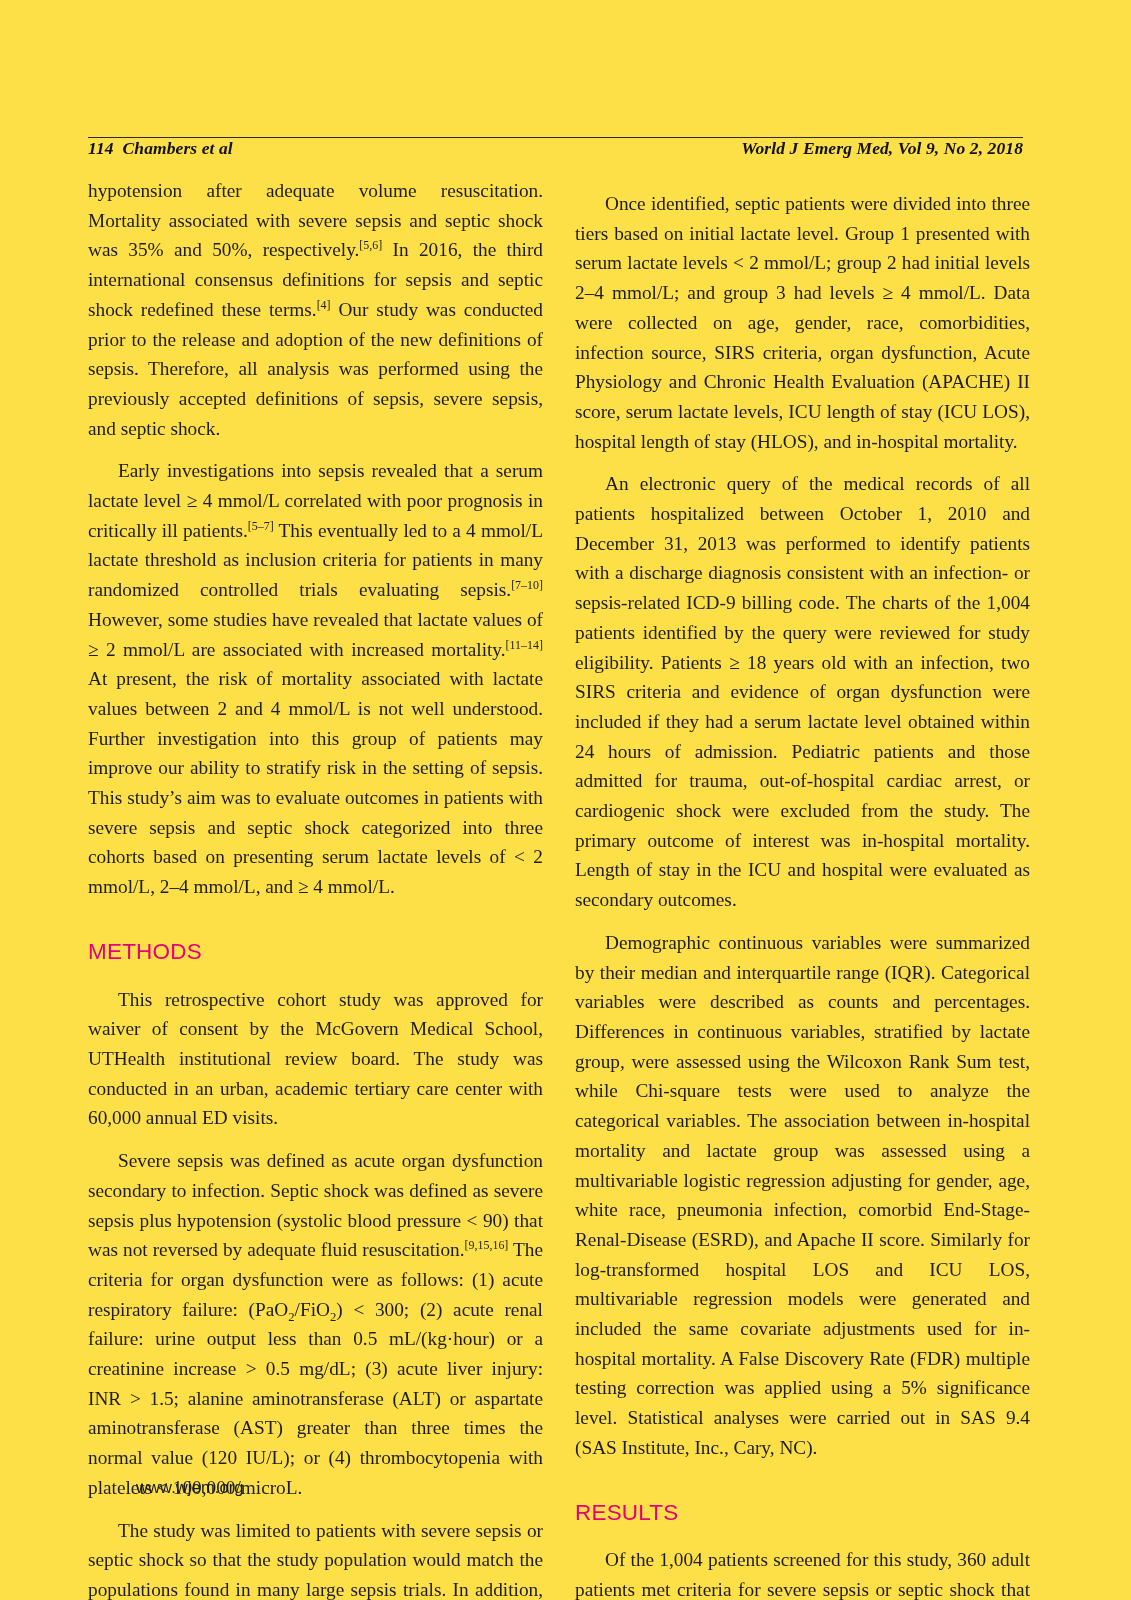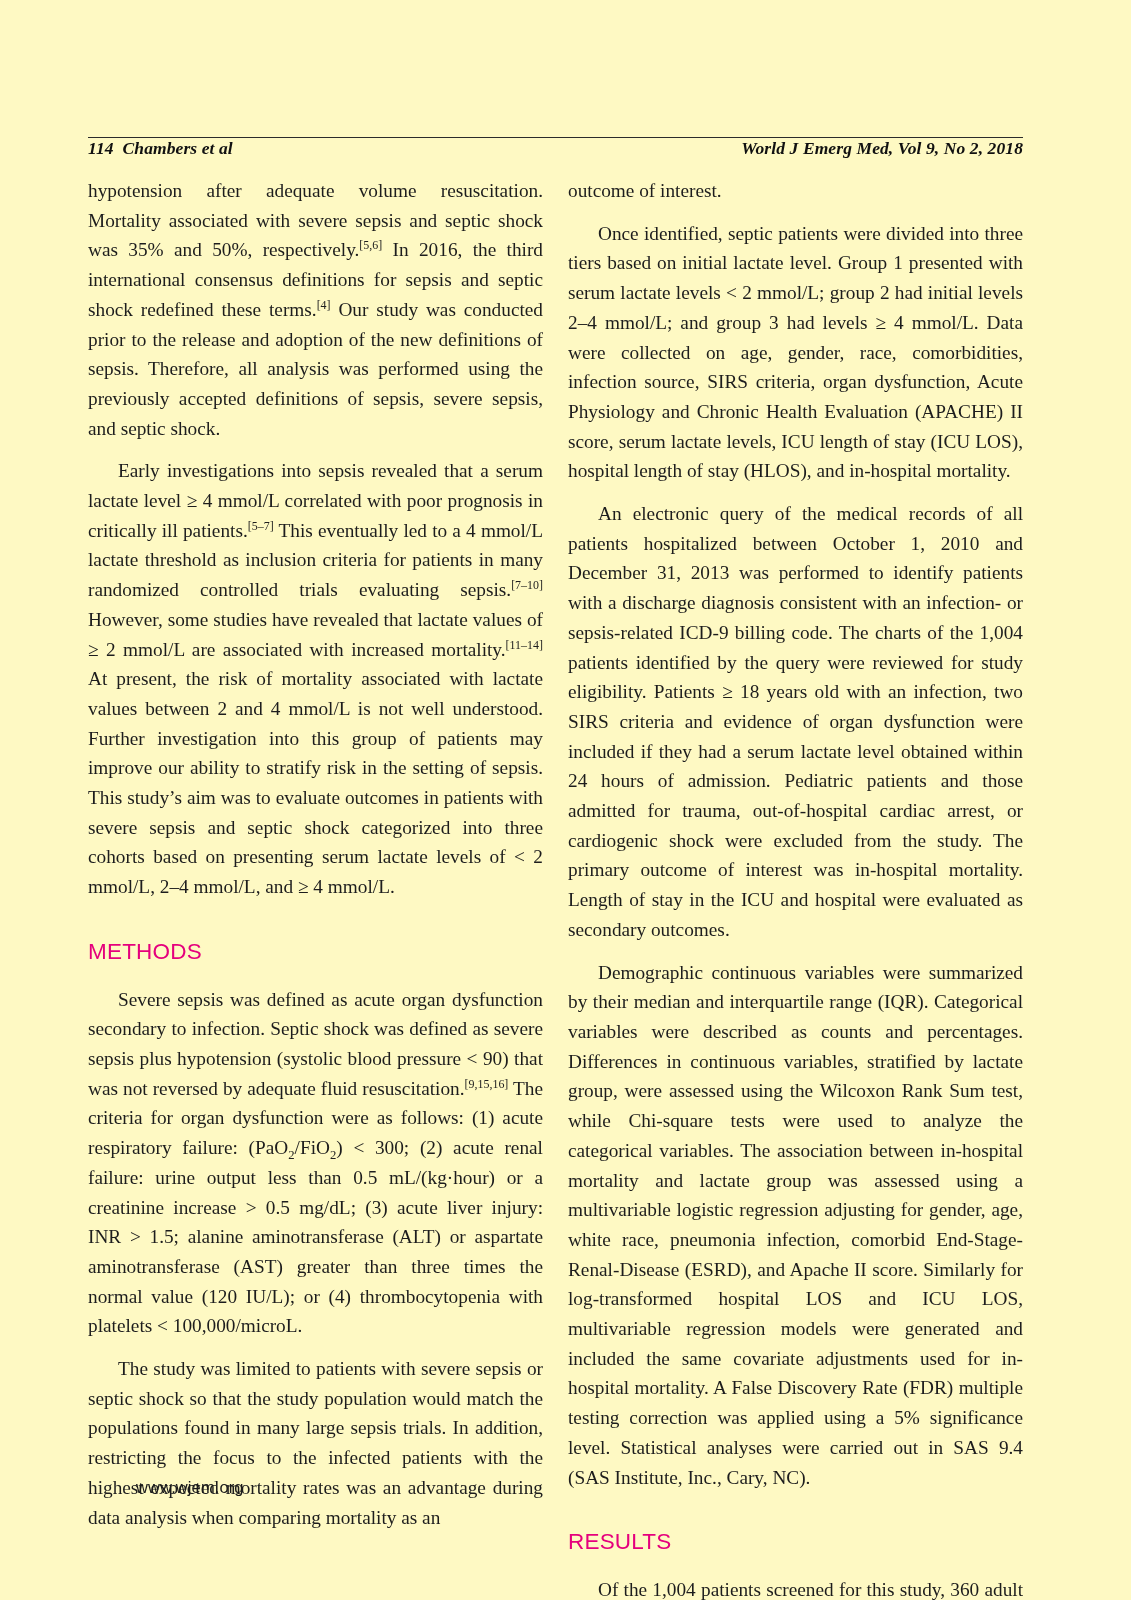--- a/index.html
+++ b/index.html
@@ -21,7 +21,7 @@
     left: 0; top: 0;
     width: 1131px;
     height: 1600px;
-    background: #fef9c3;
+    background: #fde047;
   }
 
   

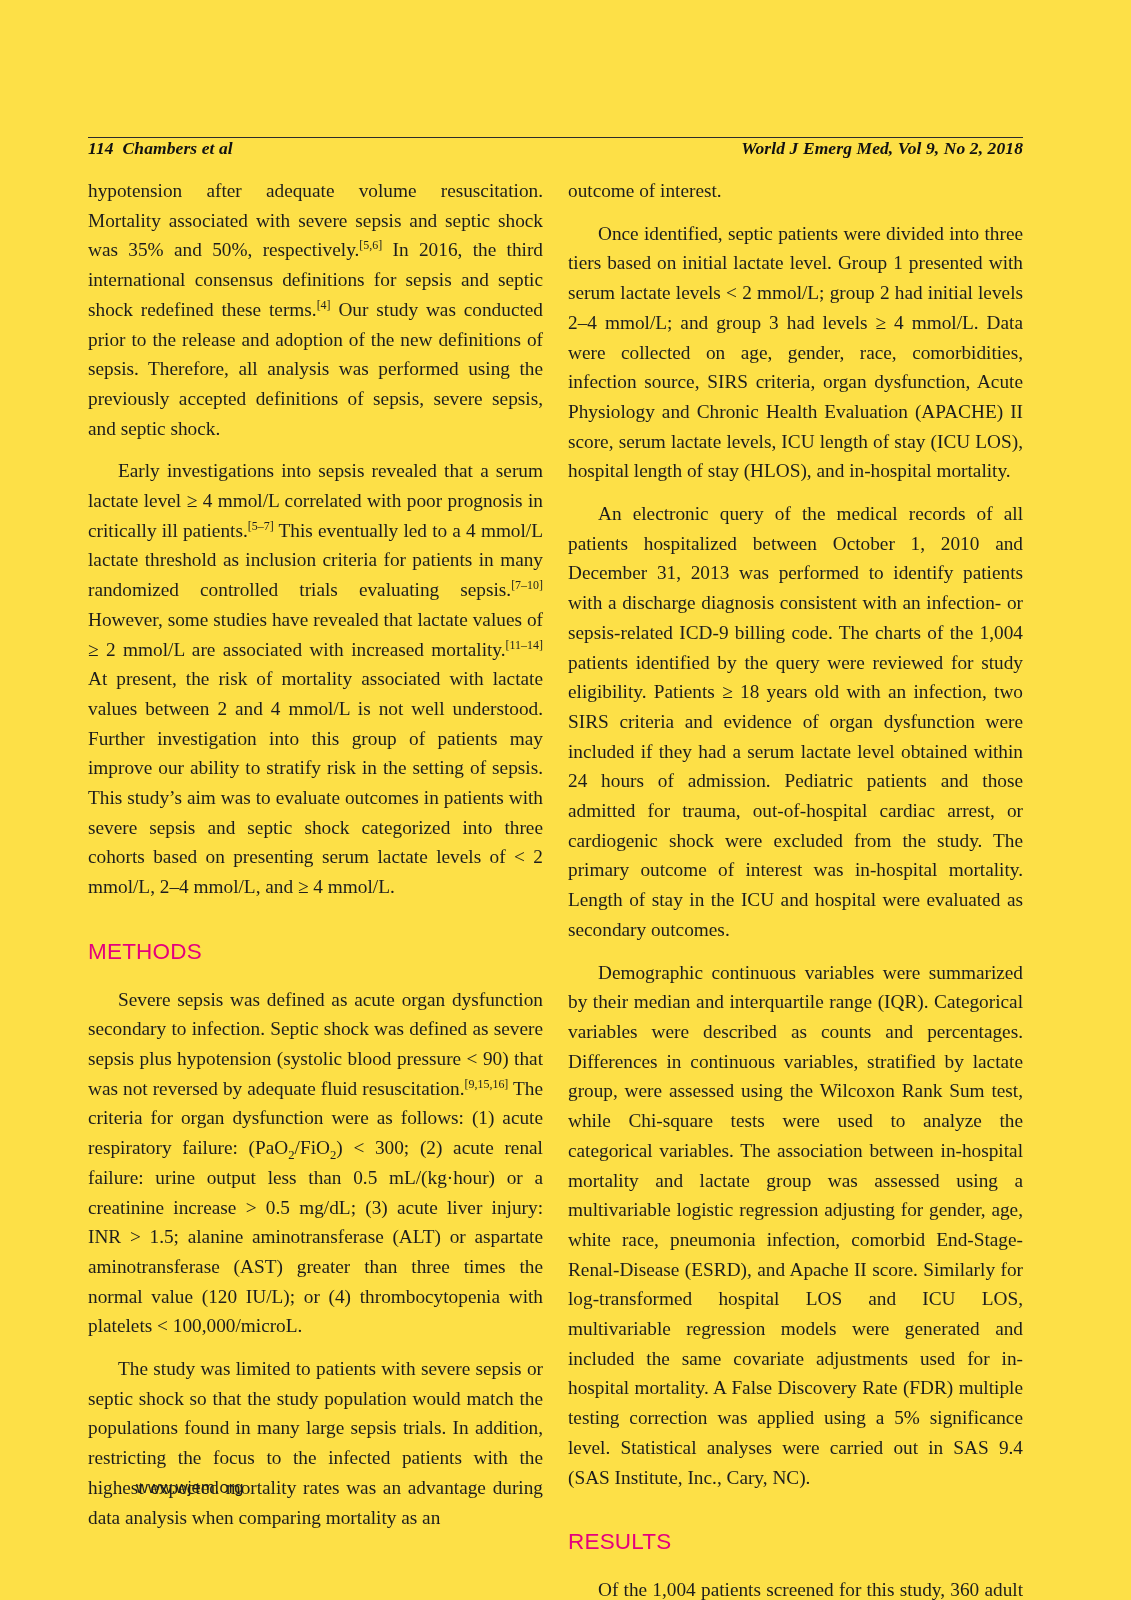--- a/index.html
+++ b/index.html
@@ -60,8 +60,7 @@
     width: 935px;
     height: 1230px;
     display: flex;
-    gap: 24px;
-    justify-content: space-between;
+    gap: 32px;
   }
   .col {
     width: 455px;

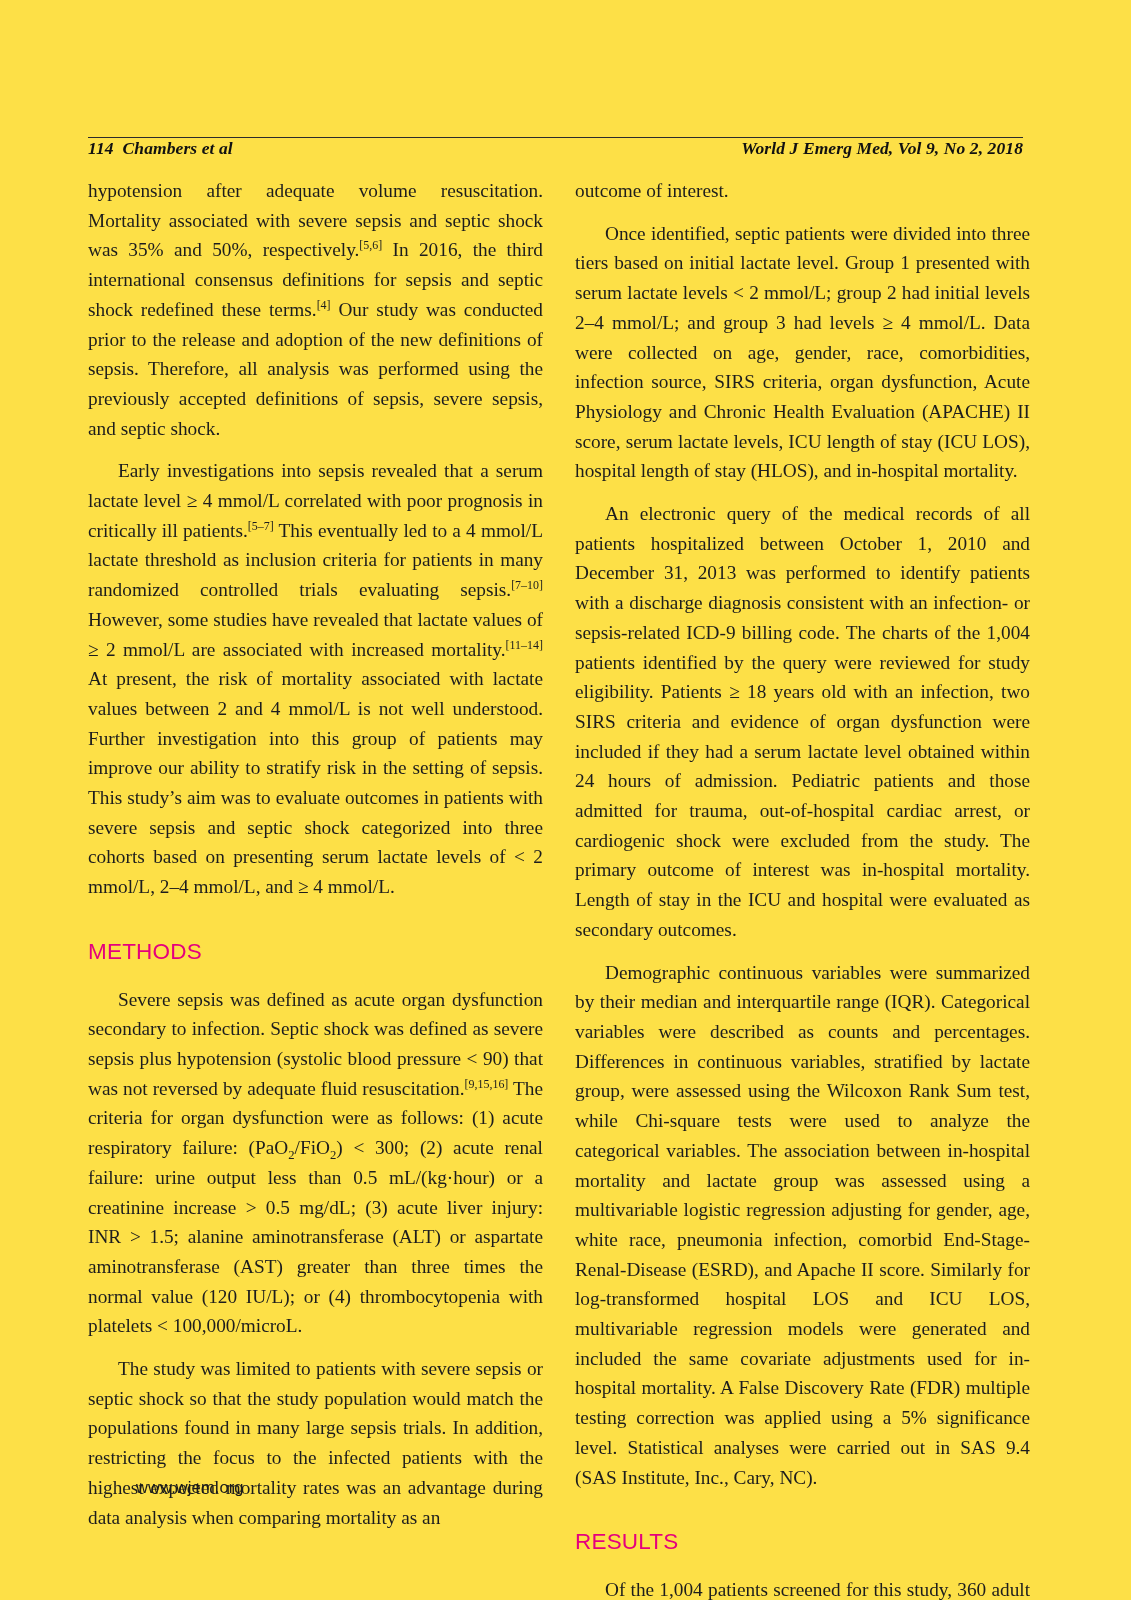--- a/index.html
+++ b/index.html
@@ -151,7 +151,6 @@
 
     <div class="col">
 
-      <p class="para noindent">outcome of interest.</p>
 
       <p class="para indent">Once identified, septic patients were divided into three tiers based on initial lactate level. Group 1 presented with serum lactate levels &lt; 2 mmol/L; group 2 had initial levels 2–4 mmol/L; and group 3 had levels ≥ 4 mmol/L. Data were collected on age, gender, race, comorbidities, infection source, SIRS criteria, organ dysfunction, Acute Physiology and Chronic Health Evaluation (APACHE) II score, serum lactate levels, ICU length of stay (ICU LOS), hospital length of stay (HLOS), and in-hospital mortality.</p>
 

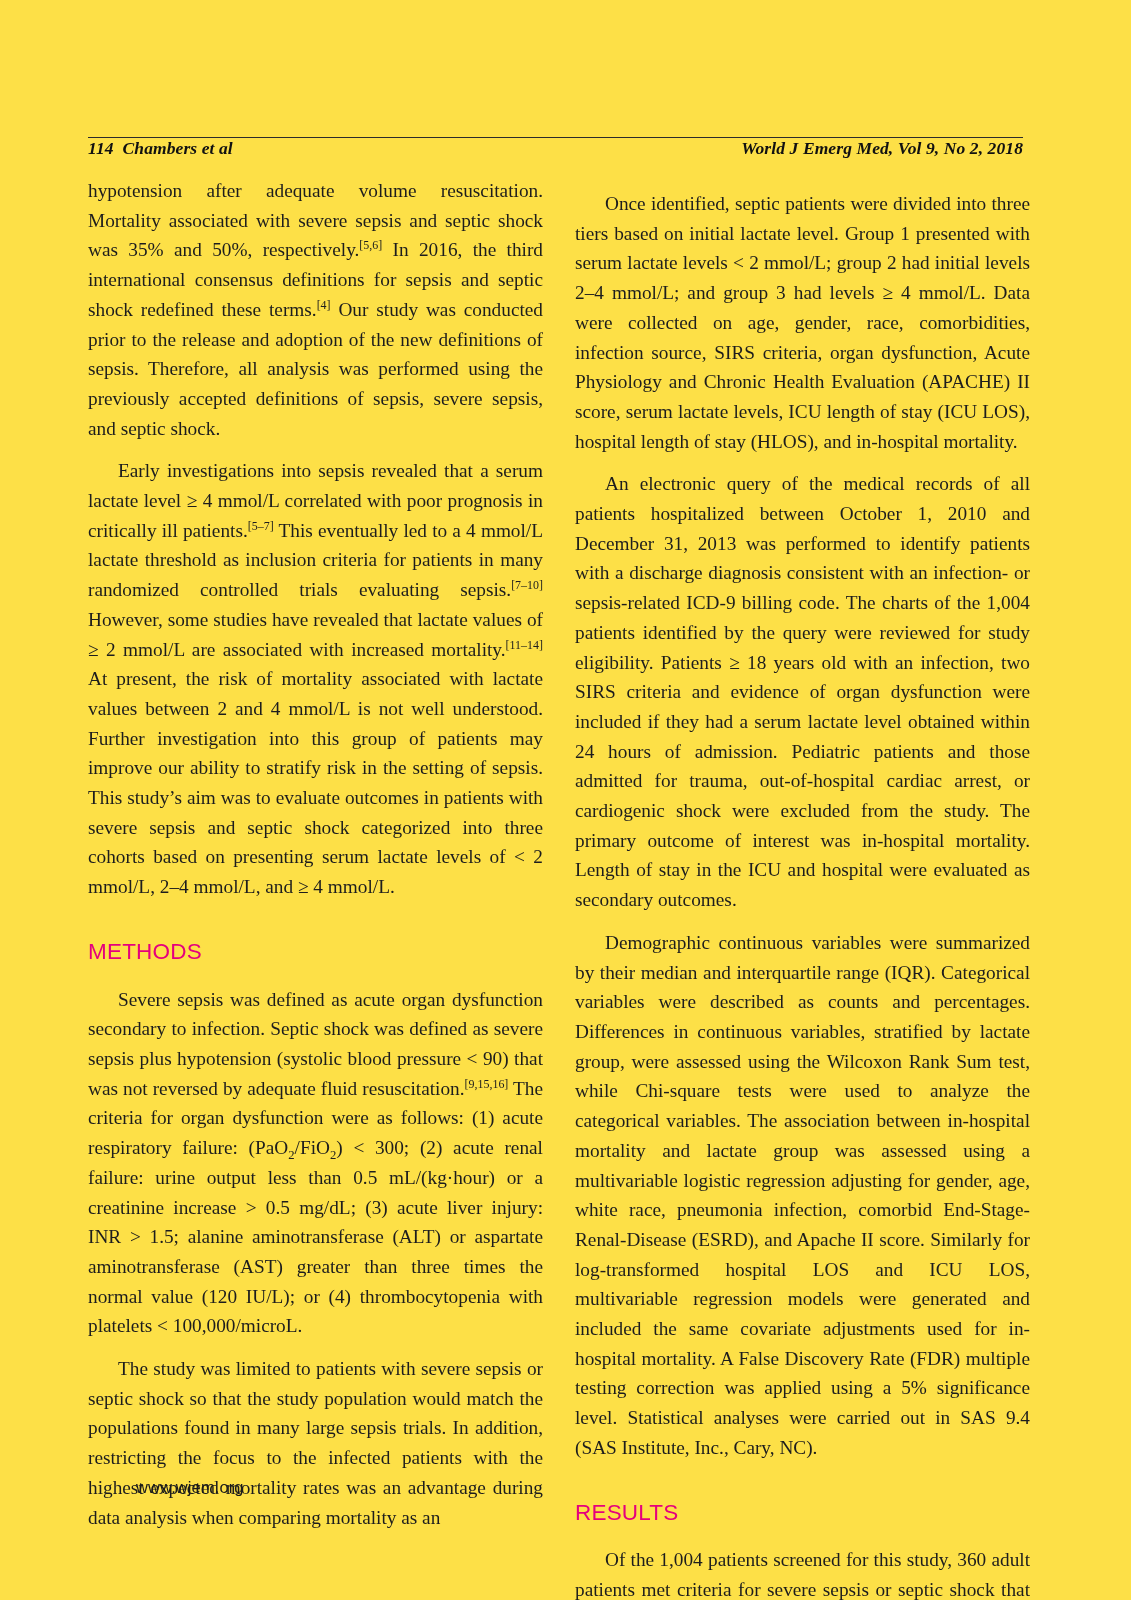--- a/index.html
+++ b/index.html
@@ -142,6 +142,7 @@
       <h2 class="section-head">METHODS</h2>
       <div class="head-gap-after"></div>
 
+      <p class="para indent">This retrospective cohort study was approved for waiver of consent by the McGovern Medical School, UTHealth institutional review board. The study was conducted in an urban, academic tertiary care center with 60,000 annual ED visits.</p>
 
       <p class="para indent"><span>Severe sepsis was defined as acute organ dysfunction secondary to infection. Septic shock was defined as severe sepsis plus hypotension (systolic blood pressure &lt; 90) that was not reversed by adequate fluid resuscitation.</span><sup class="ref">[9,15,16]</sup><span> The criteria for organ dysfunction were as follows: (1) acute respiratory failure: (PaO</span><sub class="sb">2</sub><span>/FiO</span><sub class="sb">2</sub><span>) &lt; 300; (2) acute renal failure: urine output less than 0.5 mL/(kg·hour) or a creatinine increase &gt; 0.5 mg/dL; (3) acute liver injury: INR &gt; 1.5; alanine aminotransferase (ALT) or aspartate aminotransferase (AST) greater than three times the normal value (120 IU/L); or (4) thrombocytopenia with platelets &lt; 100,000/microL.</span></p>
 

